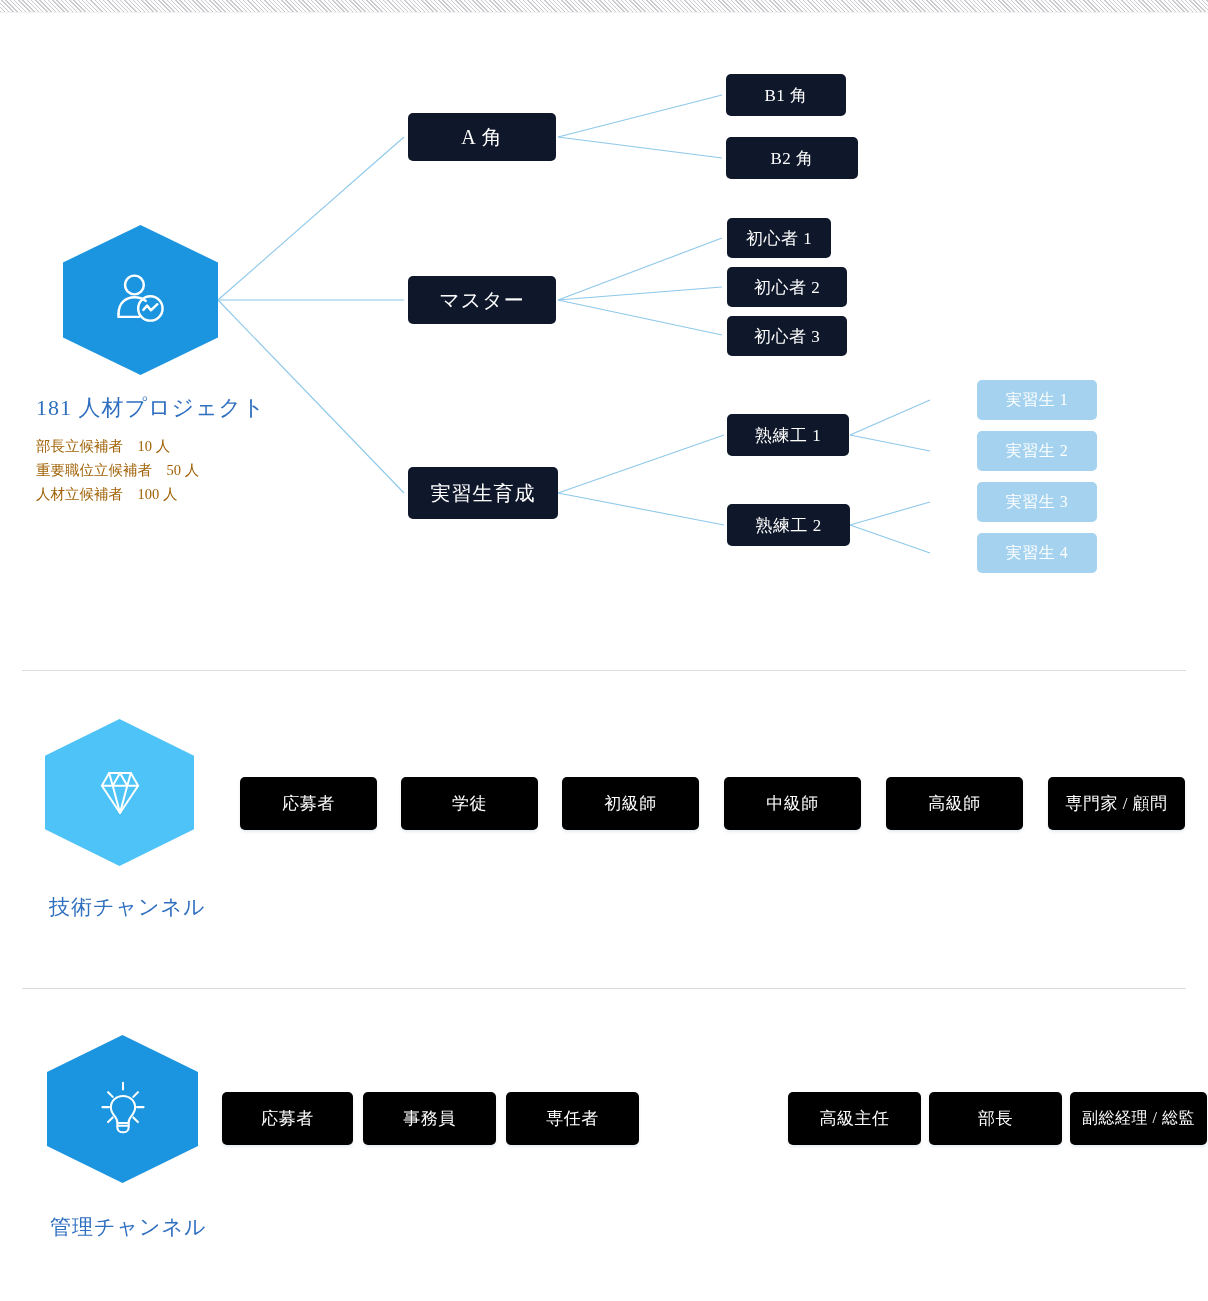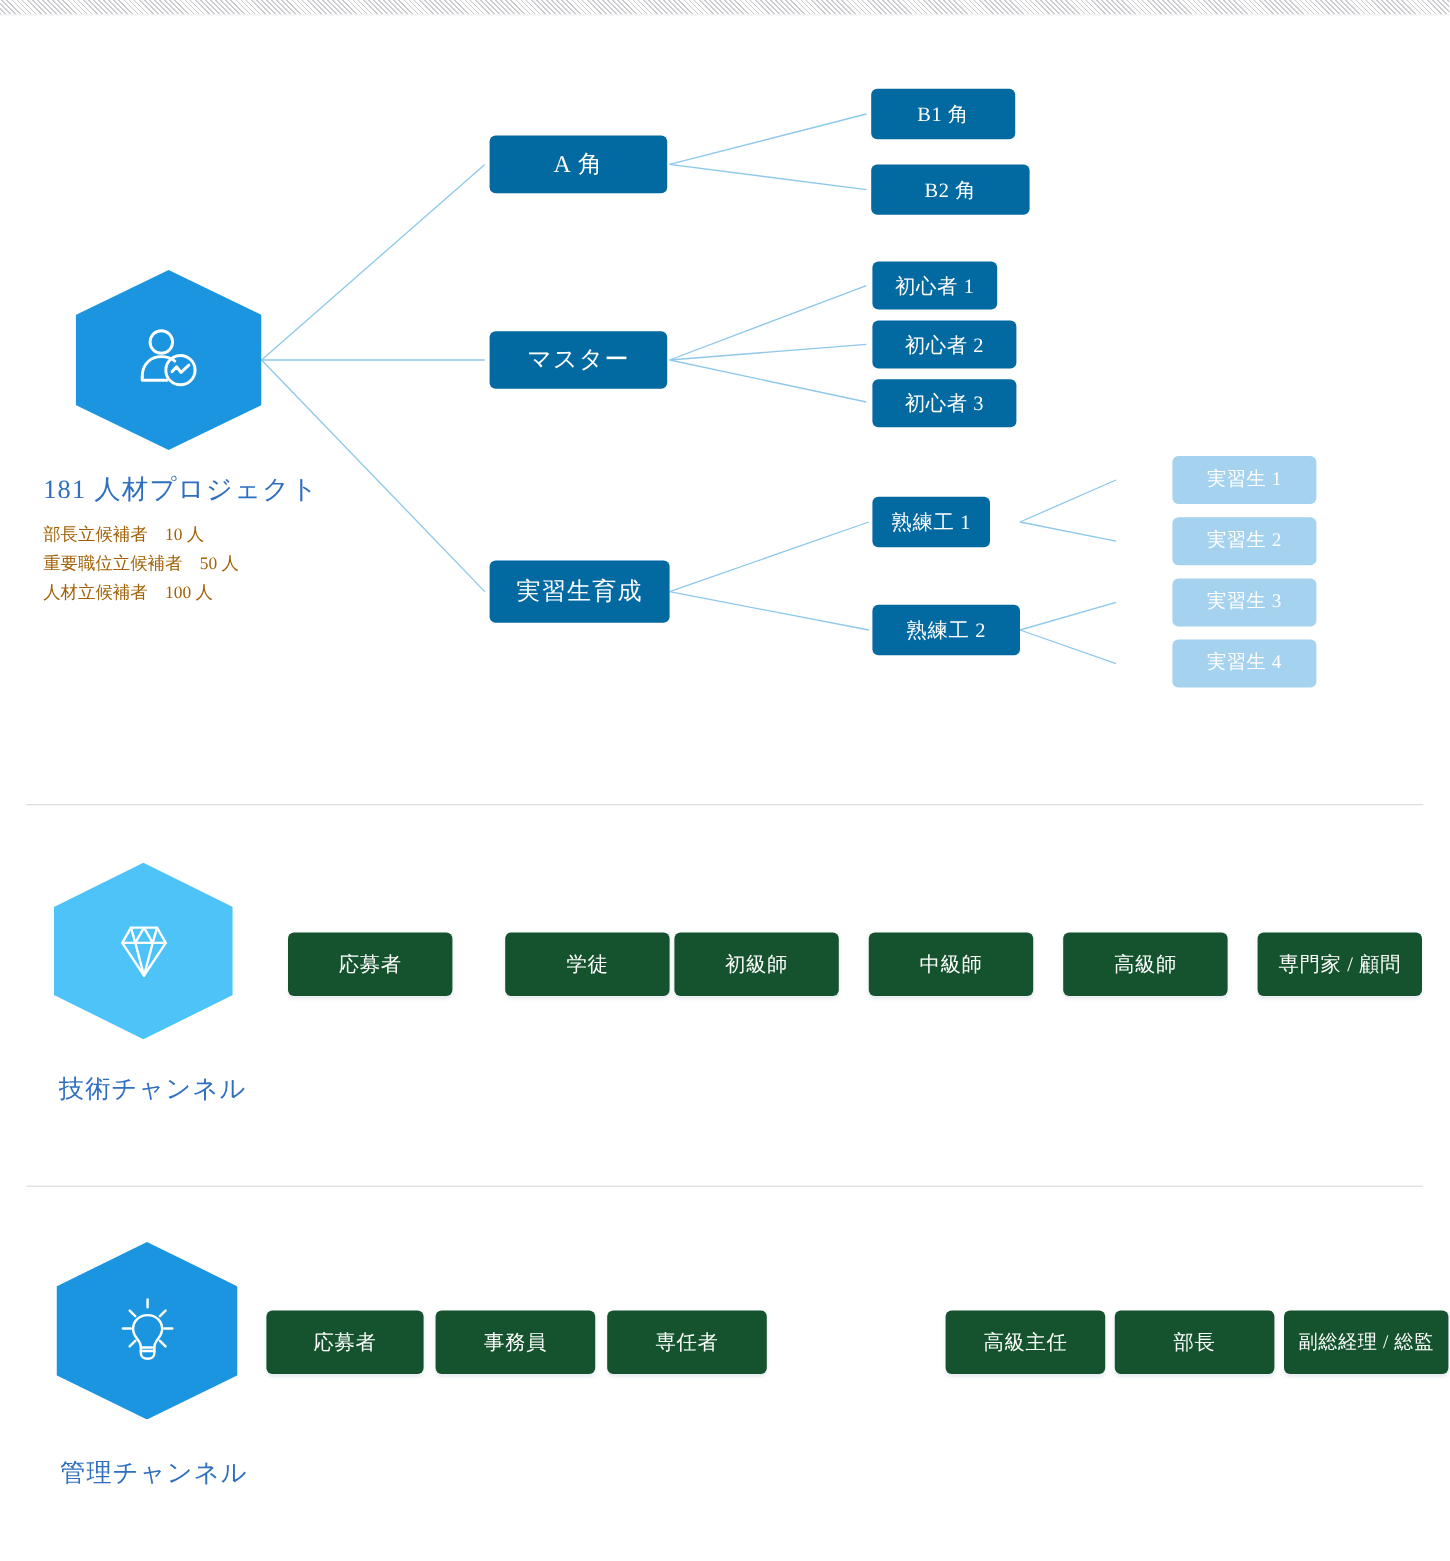--- a/index.html
+++ b/index.html
@@ -71,7 +71,7 @@
     text-align: center;
     line-height: 1;
   }
-  .node.dark  { background: #0369a1; }
+  .node.dark  { background: #0f172a; }
   .node.light { background: #a4d2ef; margin-left: 43px; }
 
   .node.lvl1 { font-size: 20px; letter-spacing: 1px; }

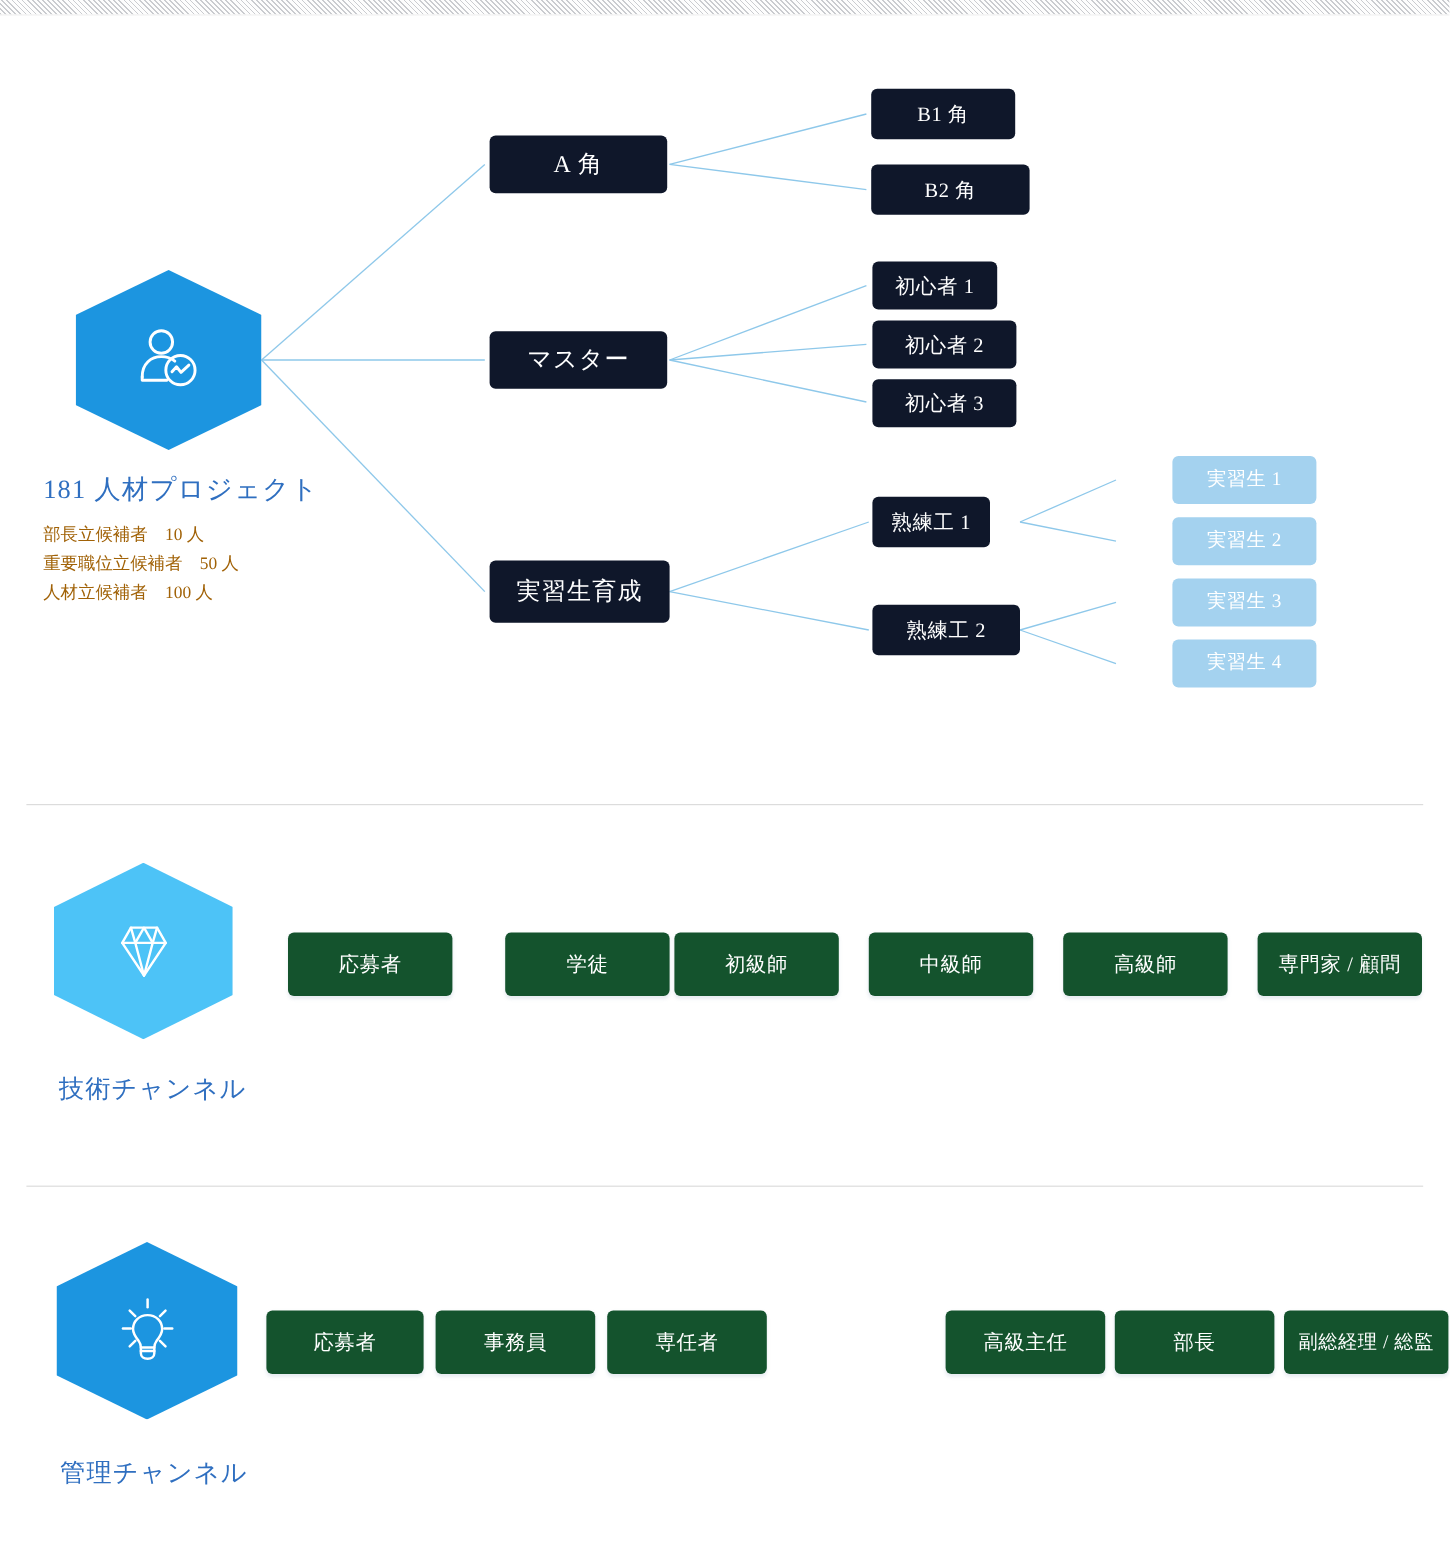--- a/index.html
+++ b/index.html
@@ -156,7 +156,7 @@
     <div class="node dark lvl2" style="left:727px; top:254px; width:120px; height:40px;">初心者 2</div>
     <div class="node dark lvl2" style="left:727px; top:303px; width:120px; height:40px;">初心者 3</div>
 
-    <div class="node dark lvl2" style="left:727px; top:401px; width:98px; height:42px;">熟練工 1</div>
+    <div class="node dark lvl2" style="left:727px; top:401px; width:122px; height:42px;">熟練工 1</div>
     <div class="node dark lvl2" style="left:727px; top:491px; width:123px; height:42px;">熟練工 2</div>
 
     <div class="node light lvl3" style="left:934px; top:367px; width:120px; height:40px;">実習生 1</div>

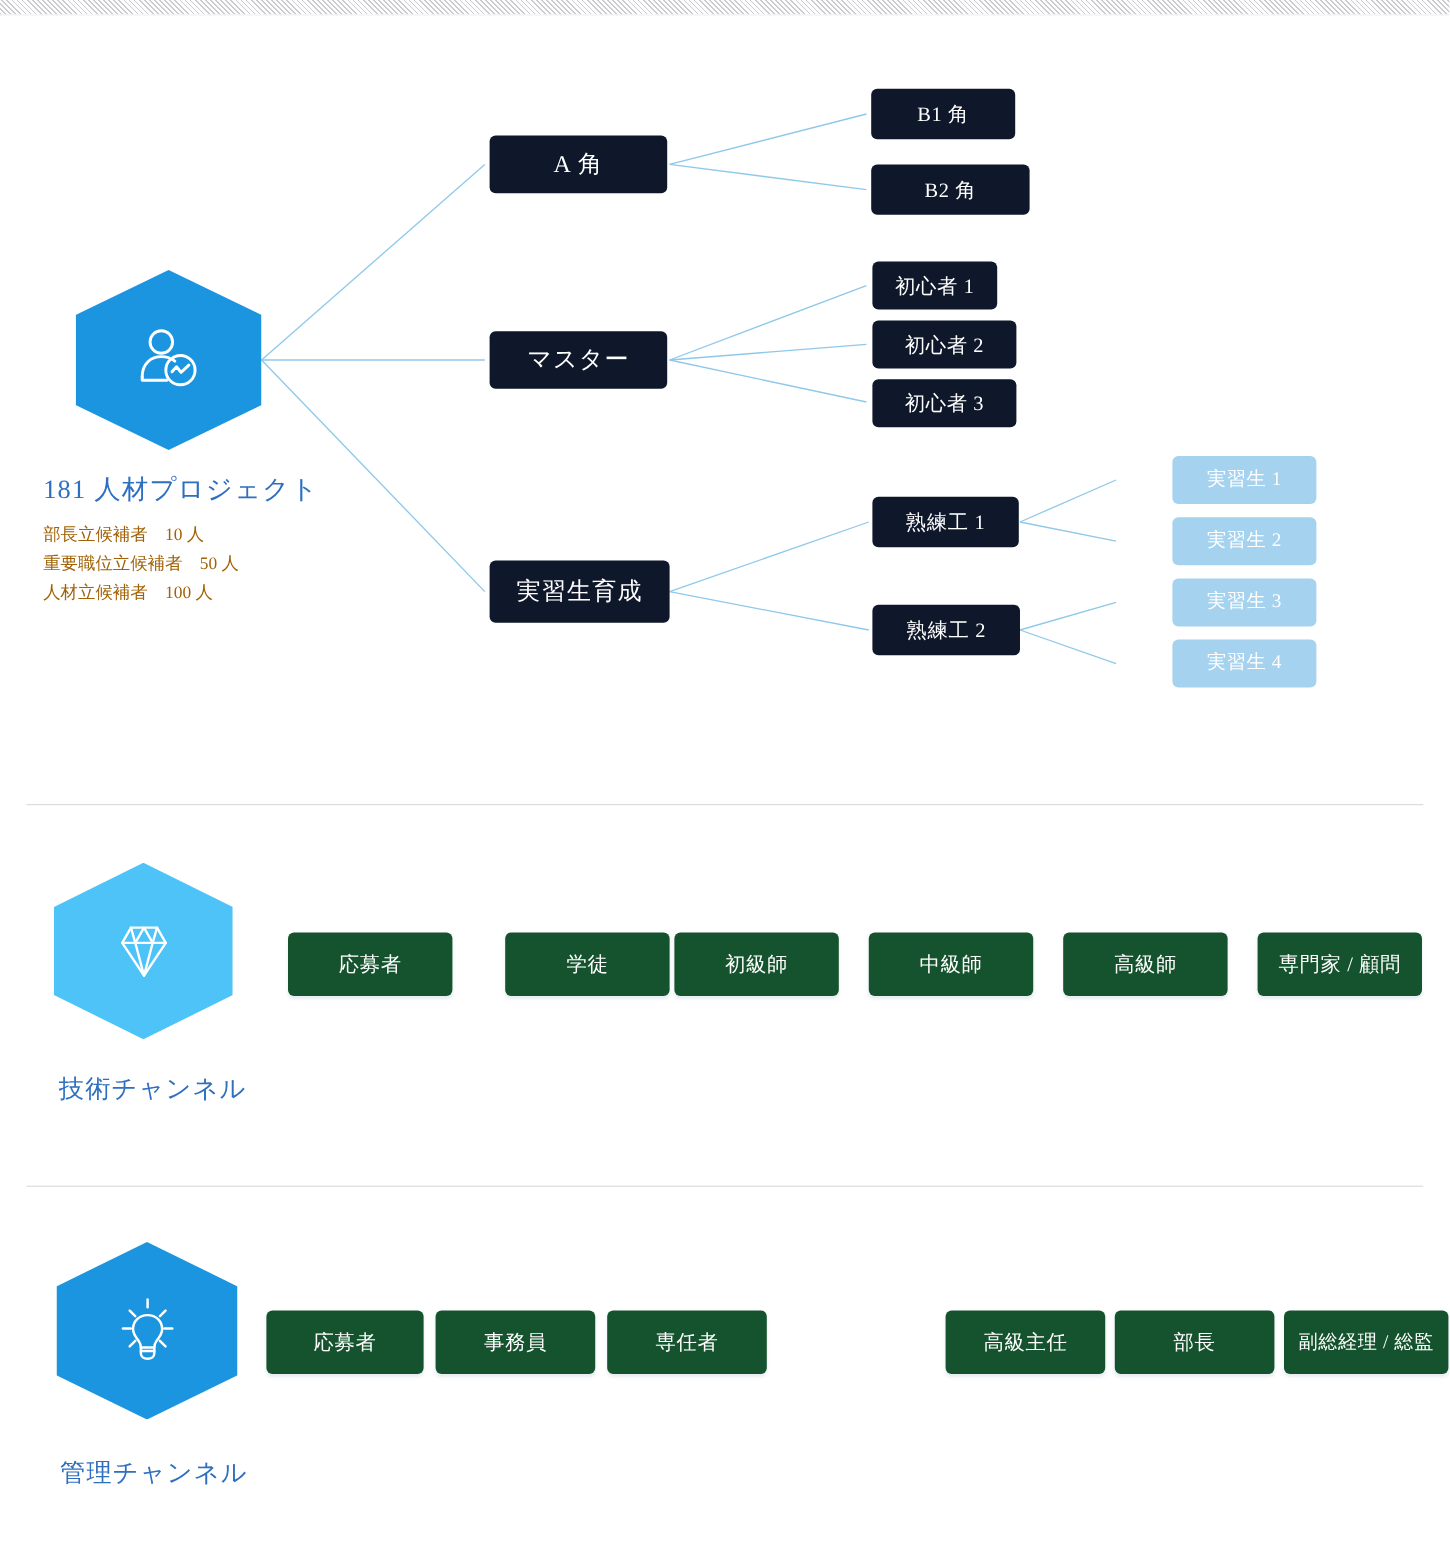--- a/index.html
+++ b/index.html
@@ -81,7 +81,7 @@
   .chip {
     position: absolute;
     display: flex; align-items: center; justify-content: center;
-    background: #14532d; color: #ffffff;
+    background: #000000; color: #ffffff;
     border-radius: 5px; font-size: 17px; white-space: nowrap;
     letter-spacing: .5px;
     box-shadow: 0 2px 3px rgba(120,150,180,0.18);

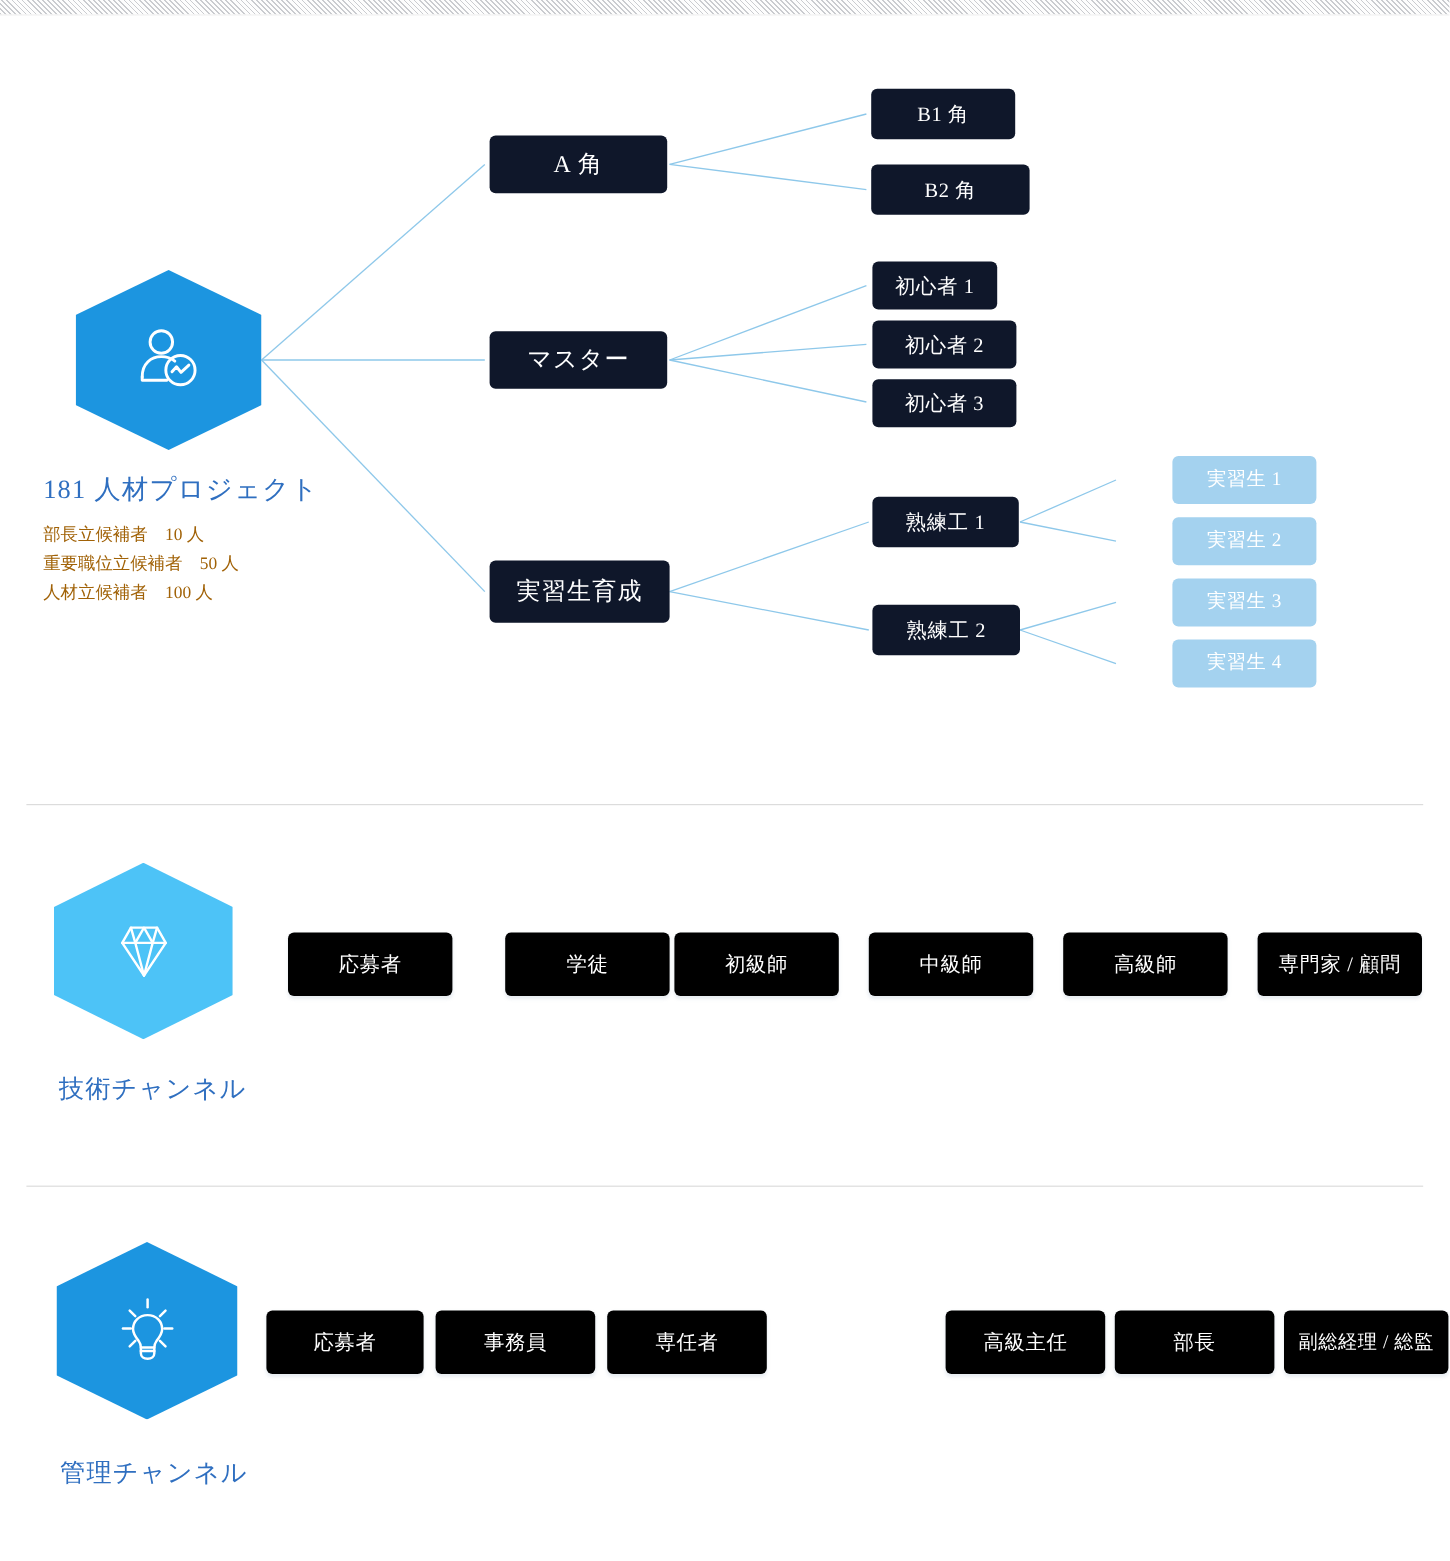--- a/index.html
+++ b/index.html
@@ -186,7 +186,7 @@
     <div class="hex-caption" style="left:49px; top:222px;">技術チャンネル</div>
 
     <div class="chip" style="left:240px; top:106px; width:137px; height:53px;">応募者</div>
-    <div class="chip" style="left:401px; top:106px; width:137px; height:53px;margin-left:20px;">学徒</div>
+    <div class="chip" style="left:401px; top:106px; width:137px; height:53px;">学徒</div>
     <div class="chip" style="left:562px; top:106px; width:137px; height:53px;">初級師</div>
     <div class="chip" style="left:724px; top:106px; width:137px; height:53px;">中級師</div>
     <div class="chip" style="left:886px; top:106px; width:137px; height:53px;">高級師</div>

